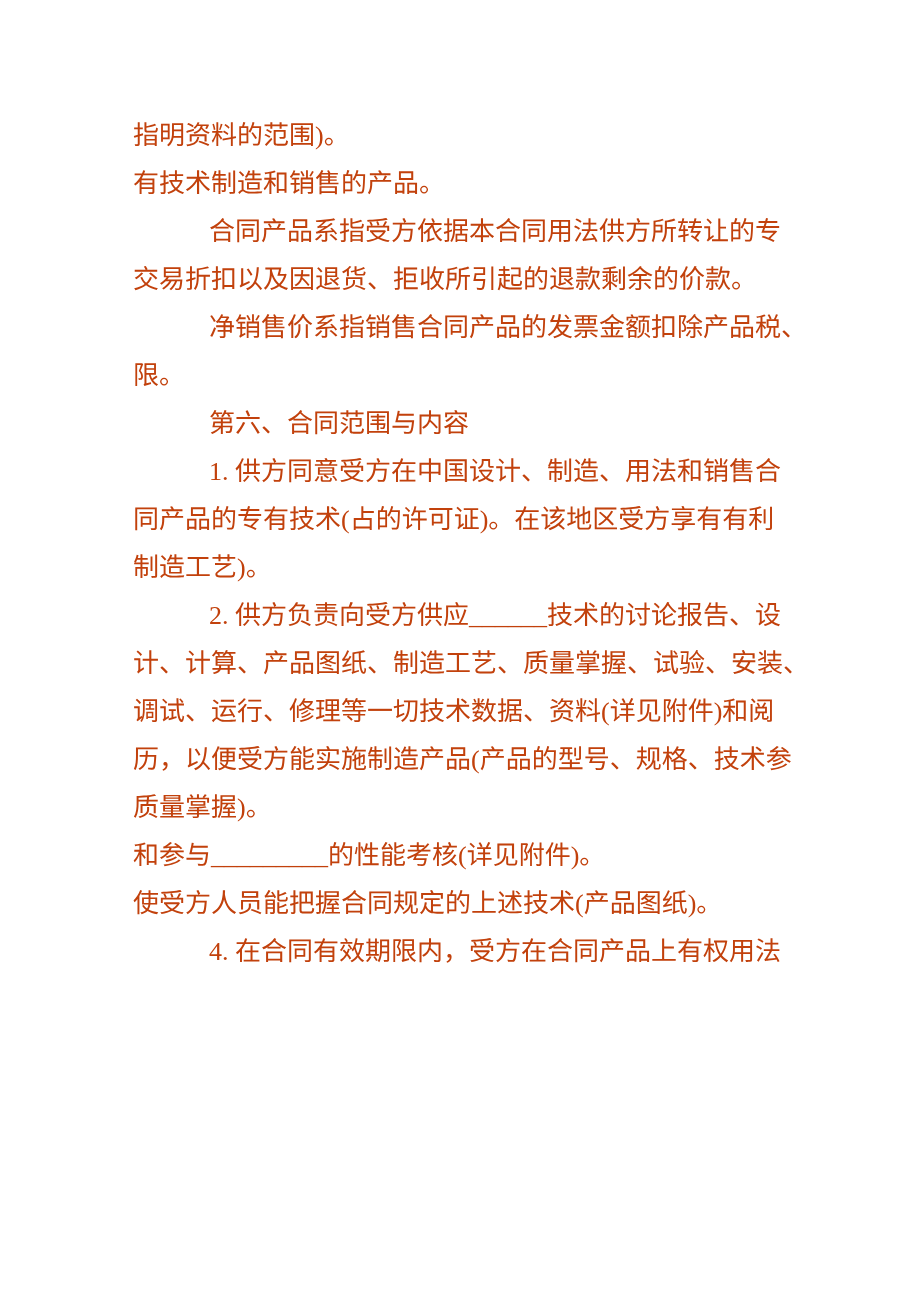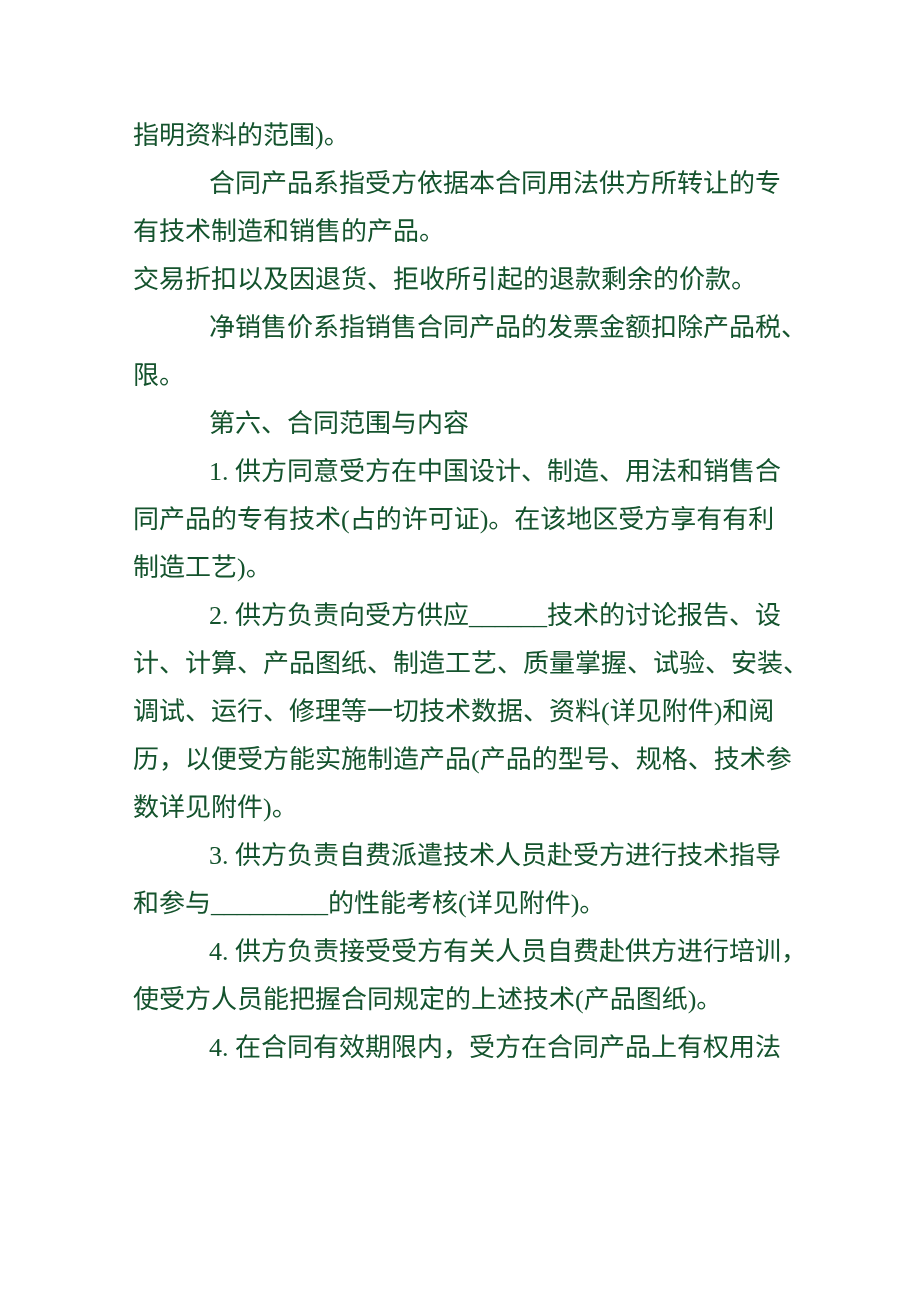--- a/index.html
+++ b/index.html
@@ -30,7 +30,7 @@
     font-size: 26px;
     line-height: 48px;
     height: 48px;
-    color: #14532d;
+    color: #c2410c;
     white-space: pre;
     letter-spacing: 0px;
   }

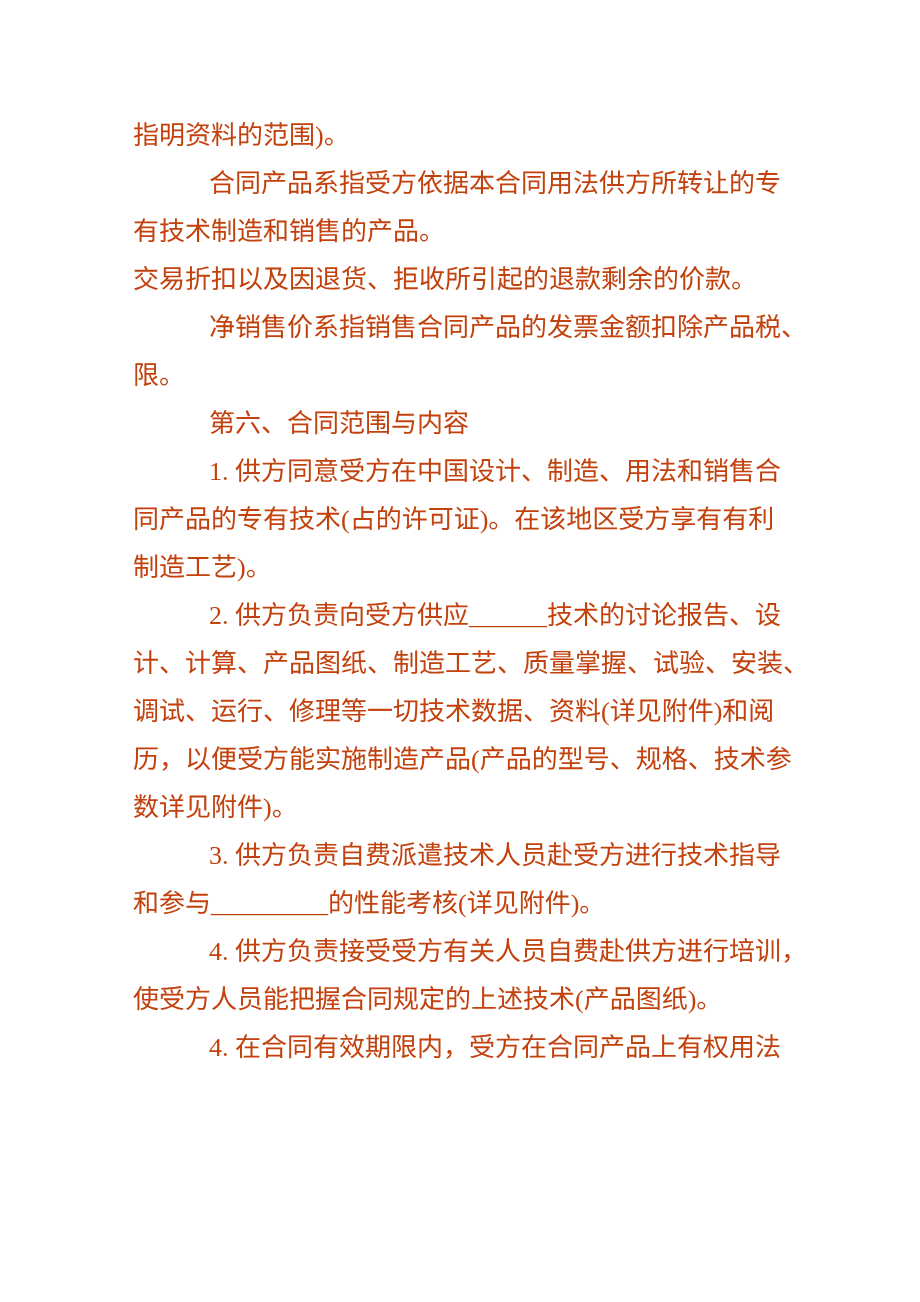--- a/index.html
+++ b/index.html
@@ -44,8 +44,8 @@
 <div class="page">
   <div class="text-block" id="text-block">
       <div class="line">指明资料的范围)。</div>
+      <div class="line">有技术制造和销售的产品。</div>
       <div class="line indent">合同产品系指受方依据本合同用法供方所转让的专</div>
-      <div class="line">有技术制造和销售的产品。</div>
       <div class="line">交易折扣以及因退货、拒收所引起的退款剩余的价款。</div>
       <div class="line indent">净销售价系指销售合同产品的发票金额扣除产品税、</div>
       <div class="line">限。</div>

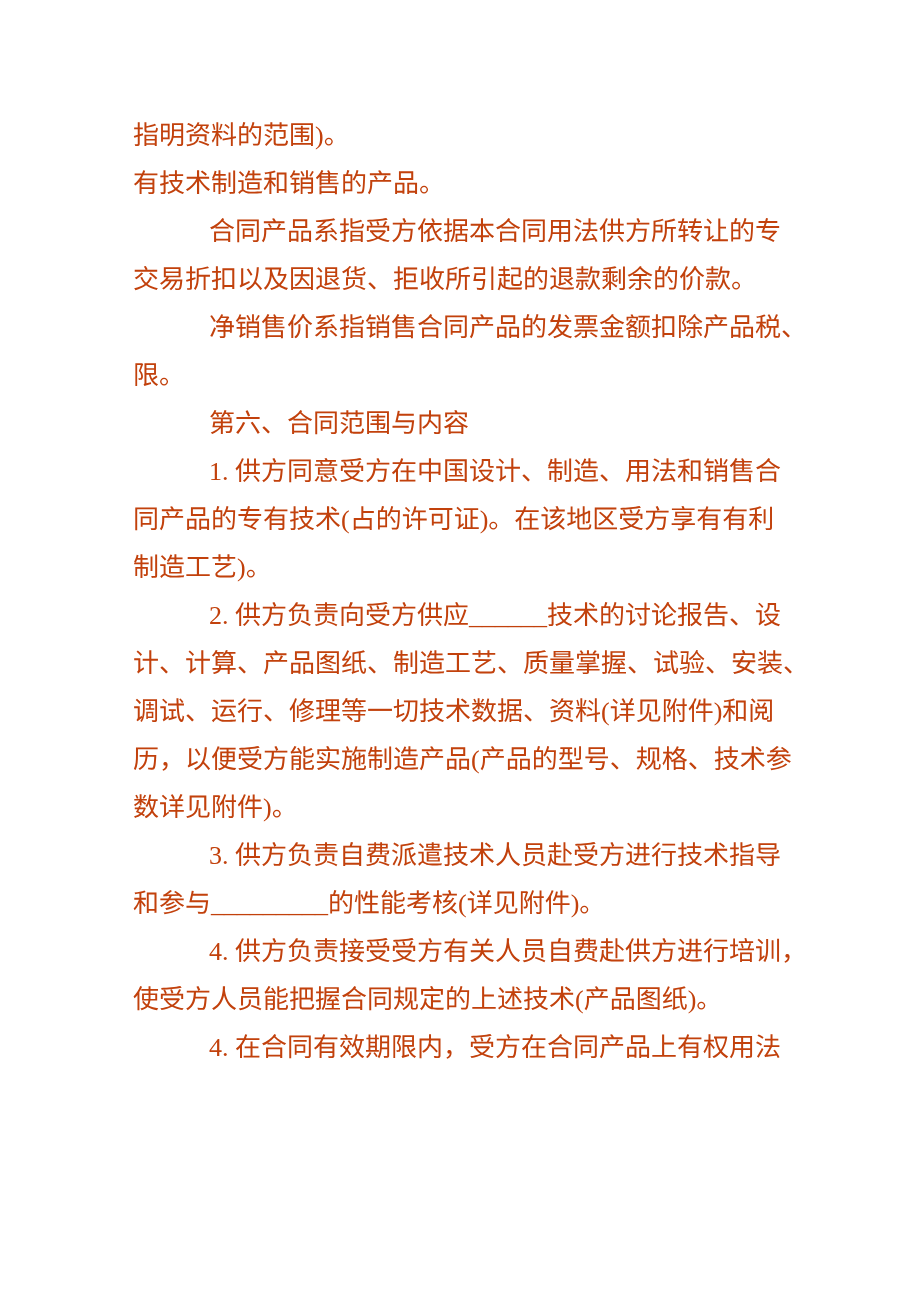--- a/index.html
+++ b/index.html
@@ -57,7 +57,7 @@
       <div class="line">计、计算、产品图纸、制造工艺、质量掌握、试验、安装、</div>
       <div class="line">调试、运行、修理等一切技术数据、资料(详见附件)和阅</div>
       <div class="line">历，以便受方能实施制造产品(产品的型号、规格、技术参</div>
-      <div class="line">数详见附件)。</div>
+      <div class="line">质量掌握)。</div>
       <div class="line indent">3. 供方负责自费派遣技术人员赴受方进行技术指导</div>
       <div class="line">和参与_________的性能考核(详见附件)。</div>
       <div class="line indent">4. 供方负责接受受方有关人员自费赴供方进行培训，</div>

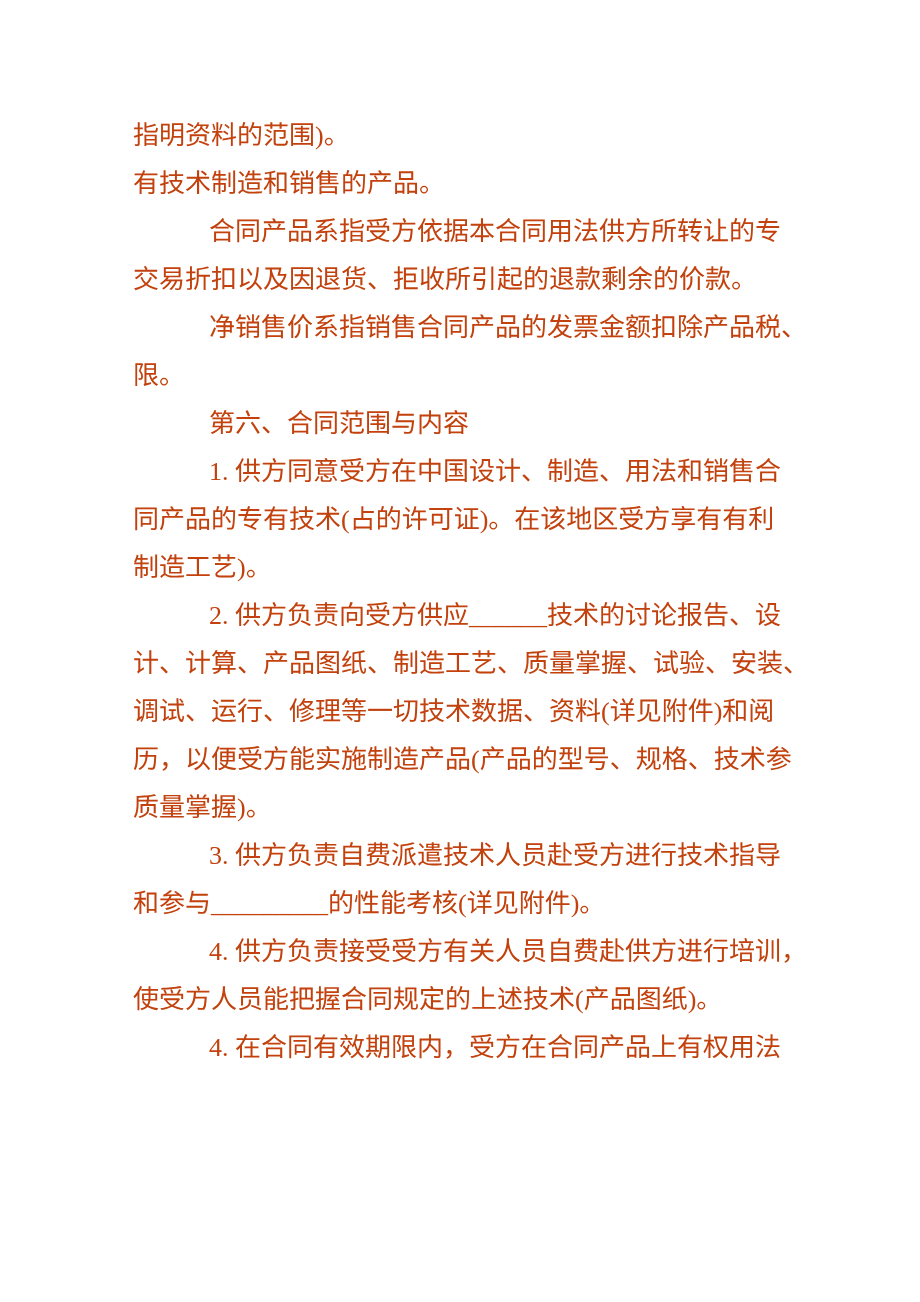--- a/index.html
+++ b/index.html
@@ -58,7 +58,6 @@
       <div class="line">调试、运行、修理等一切技术数据、资料(详见附件)和阅</div>
       <div class="line">历，以便受方能实施制造产品(产品的型号、规格、技术参</div>
       <div class="line">质量掌握)。</div>
-      <div class="line indent">3. 供方负责自费派遣技术人员赴受方进行技术指导</div>
       <div class="line">和参与_________的性能考核(详见附件)。</div>
       <div class="line indent">4. 供方负责接受受方有关人员自费赴供方进行培训，</div>
       <div class="line">使受方人员能把握合同规定的上述技术(产品图纸)。</div>

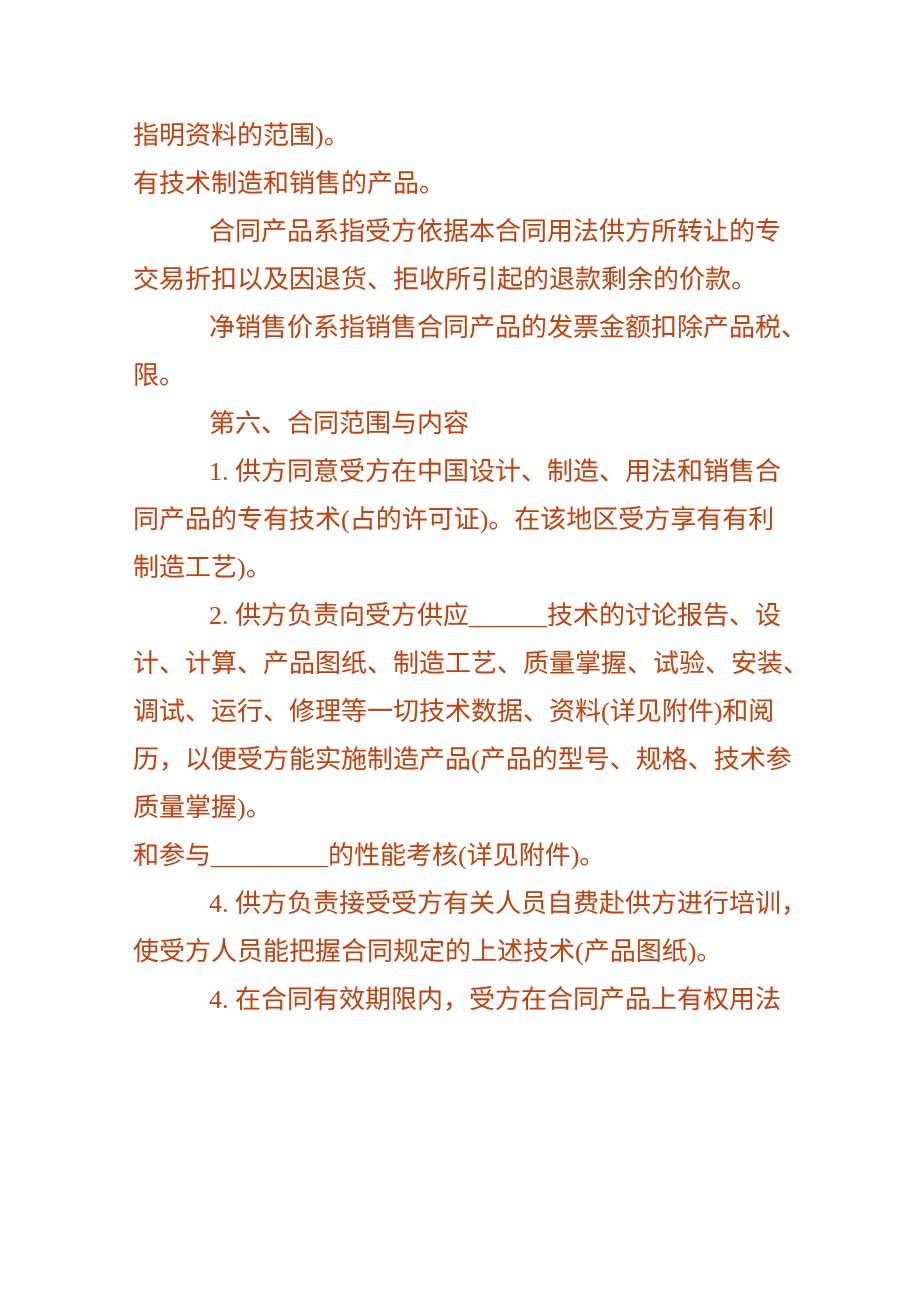--- a/index.html
+++ b/index.html
@@ -59,7 +59,6 @@
       <div class="line">历，以便受方能实施制造产品(产品的型号、规格、技术参</div>
       <div class="line">质量掌握)。</div>
       <div class="line">和参与_________的性能考核(详见附件)。</div>
-      <div class="line indent">4. 供方负责接受受方有关人员自费赴供方进行培训，</div>
       <div class="line">使受方人员能把握合同规定的上述技术(产品图纸)。</div>
       <div class="line indent">4. 在合同有效期限内，受方在合同产品上有权用法</div>
     </div>

